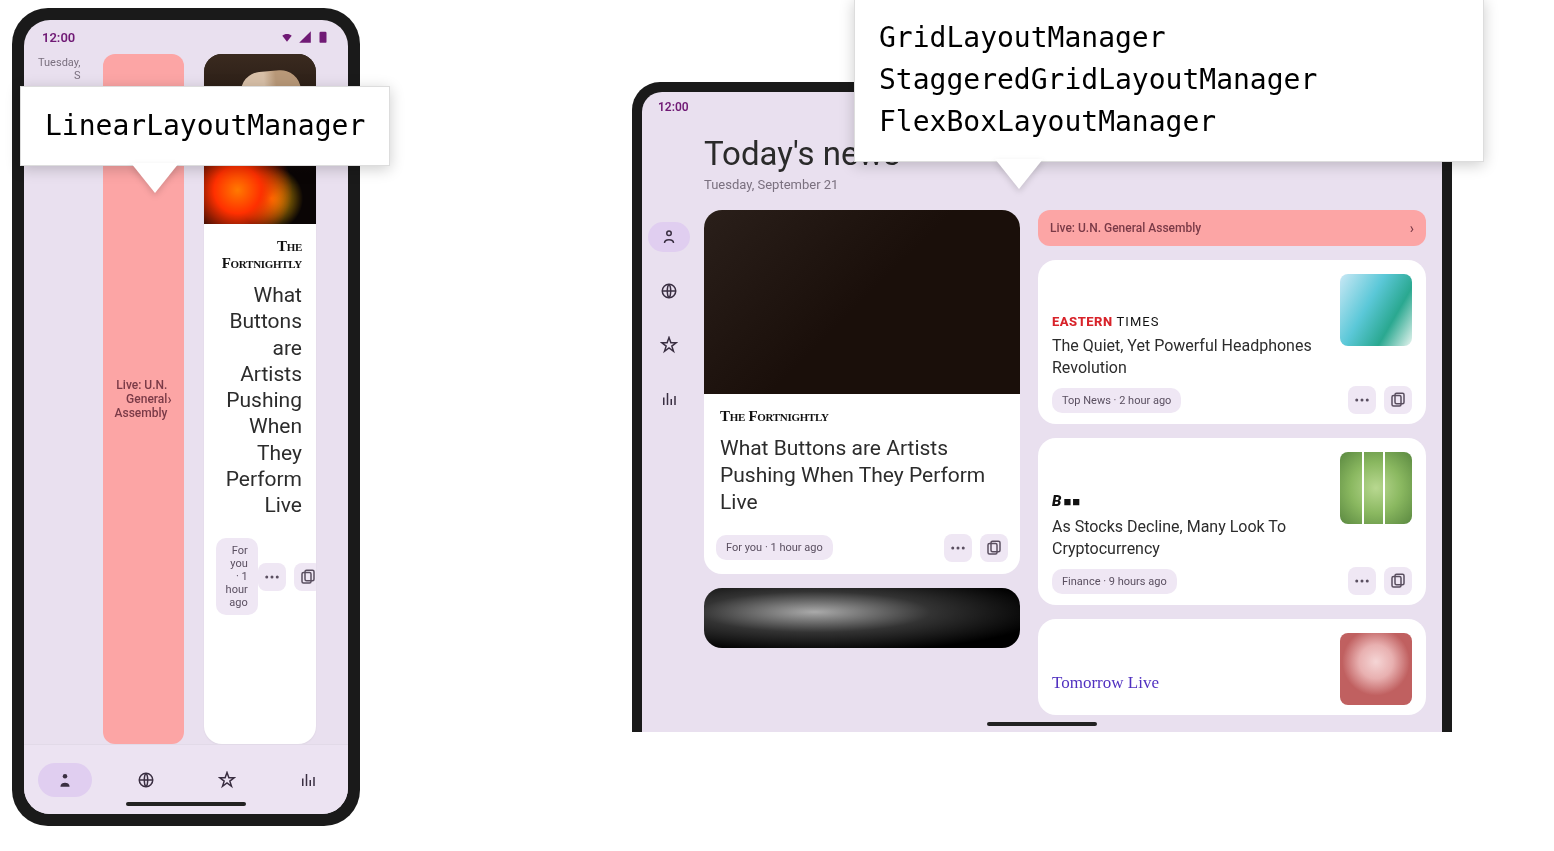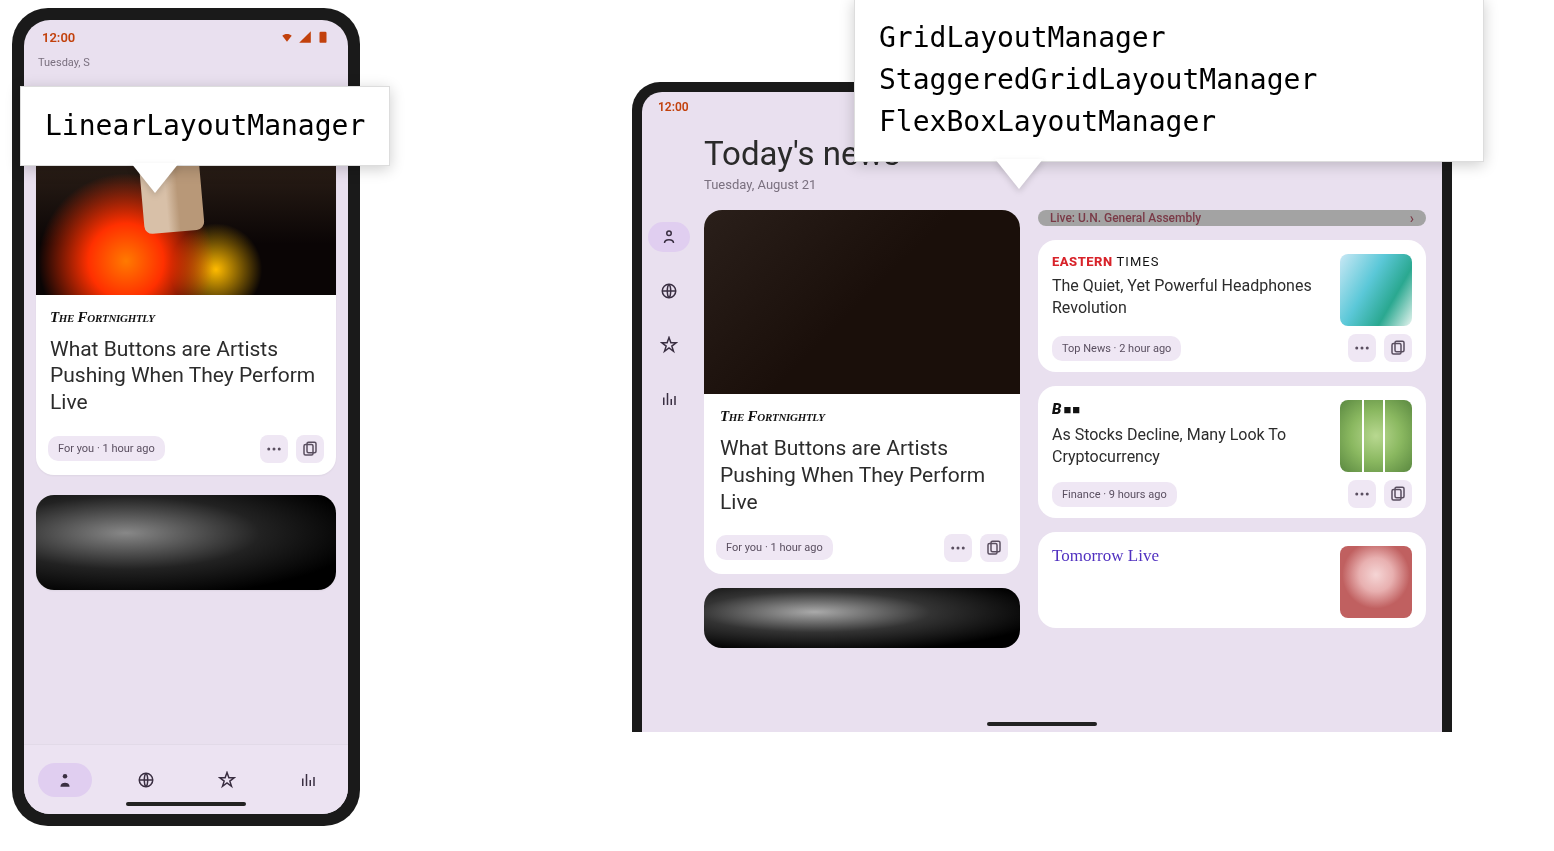--- a/index.html
+++ b/index.html
@@ -41,7 +41,7 @@
     padding: 0 18px;
     font-size: 13px;
     font-weight: 600;
-    color: #c2410c;
+    color: #701a75;
   }
   .status-right { display: flex; align-items: center; gap: 4px; }
 

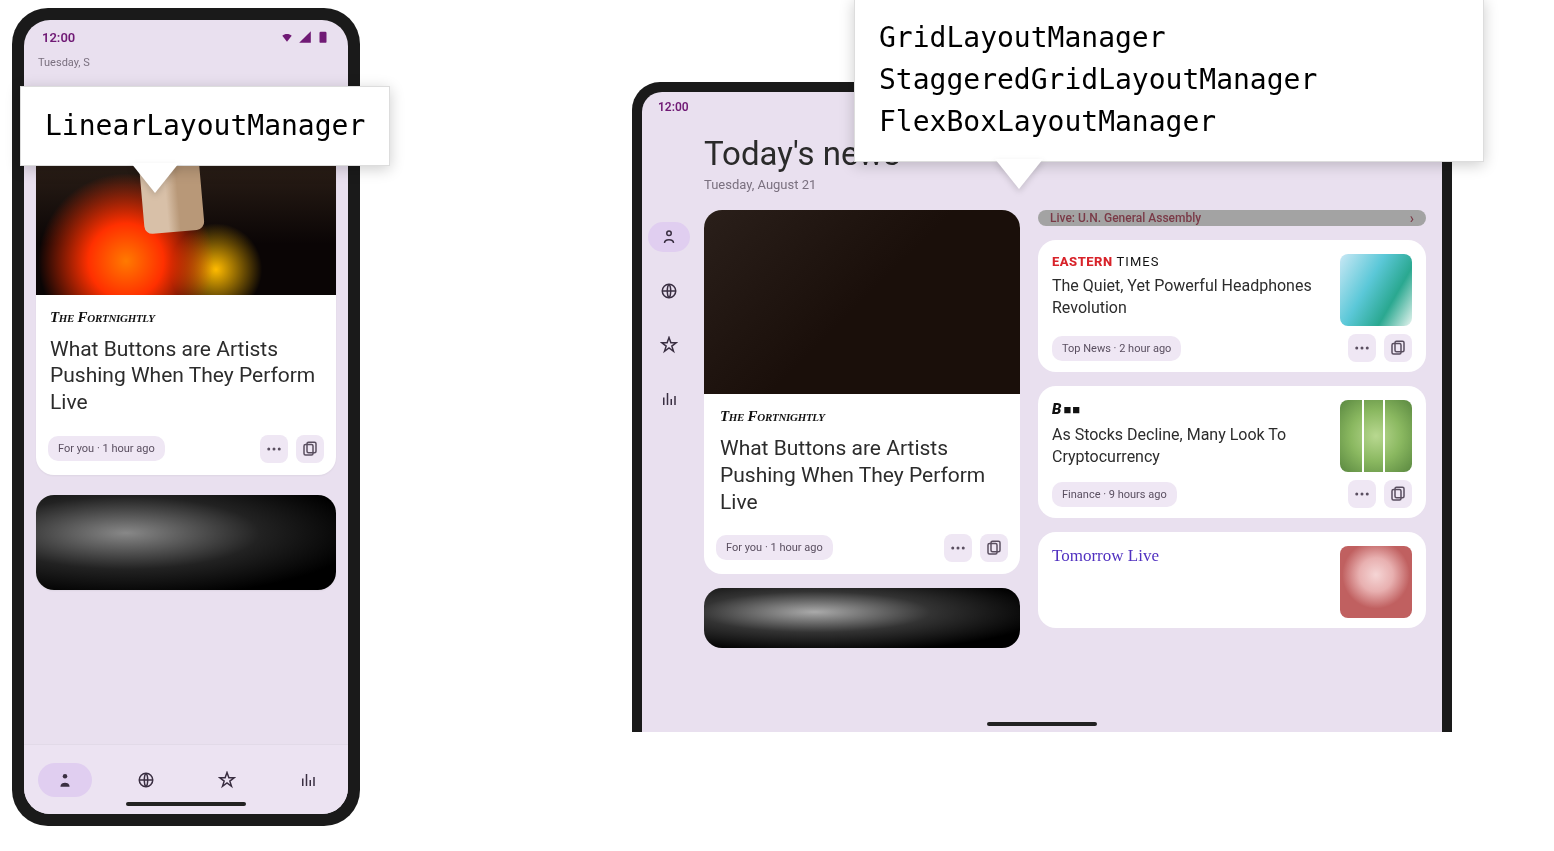--- a/index.html
+++ b/index.html
@@ -50,8 +50,9 @@
     padding: 0 12px;
     overflow: hidden;
     display: flex;
-    flex-direction: column;
+    flex-direction: row;
     gap: 20px;
+    text-align: right;
   }
   .phone .date-row {
     font-size: 11px;

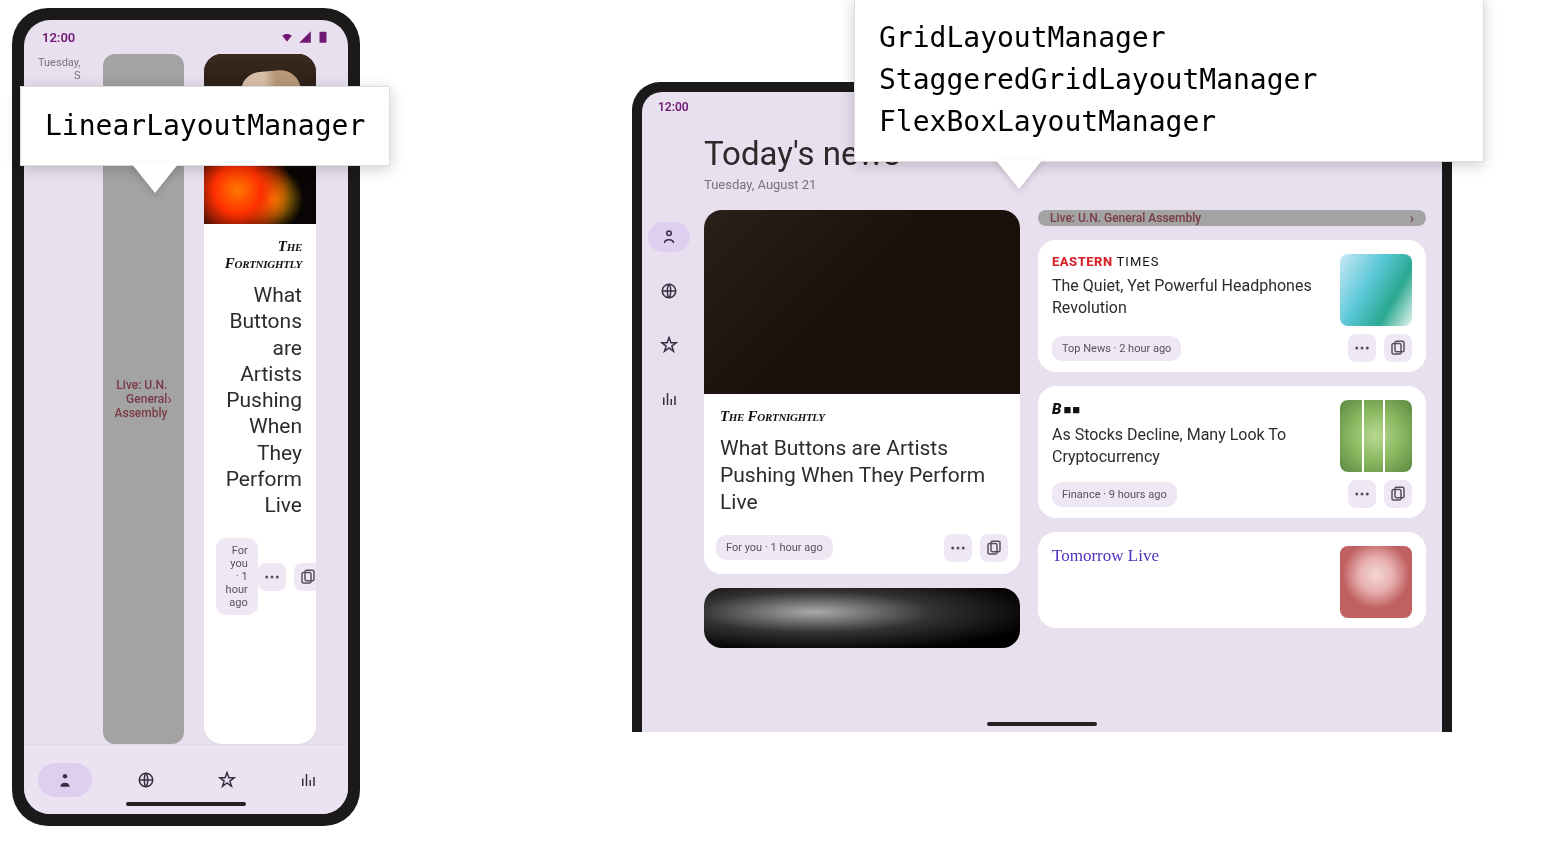--- a/index.html
+++ b/index.html
@@ -431,7 +431,7 @@
         <div class="header">
           <div>
             <h1>Today's news</h1>
-            <div class="date2">Tuesday, August 21</div>
+            <div class="date2">Tuesday, September 21</div>
           </div>
           <div class="temp-wrap">
             <span>76°F</span>

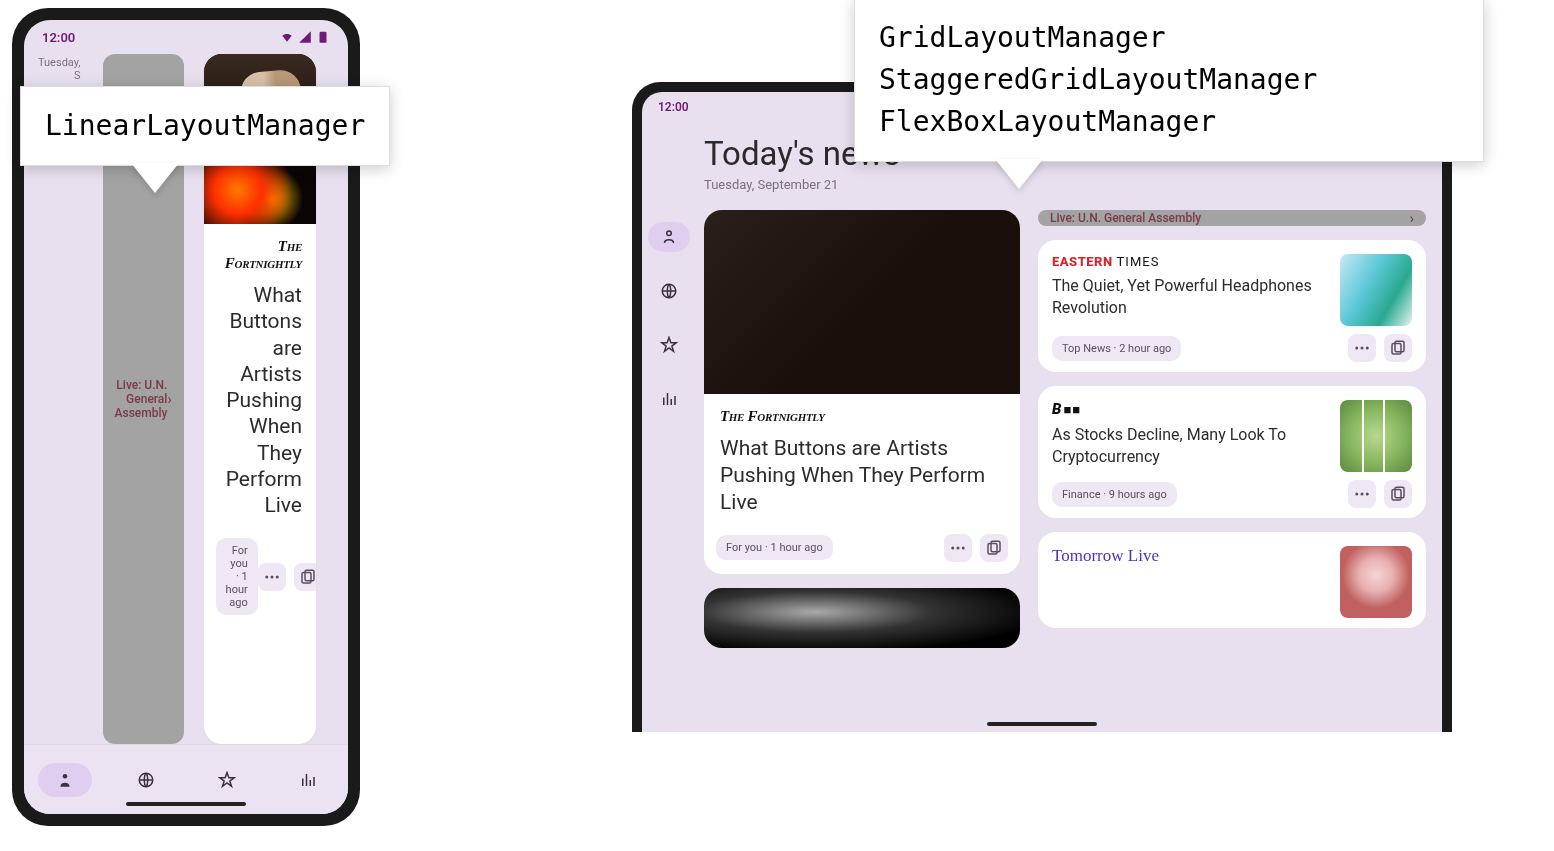--- a/index.html
+++ b/index.html
@@ -61,9 +61,9 @@
   }
 
   .live-banner {
-    background: #a3a3a3;
+    background: #fca5a5;
     border-radius: 12px;
-    padding: 0 12px;
+    padding: 10px 12px;
     font-size: 12px;
     color: #7a3a47;
     display: flex;

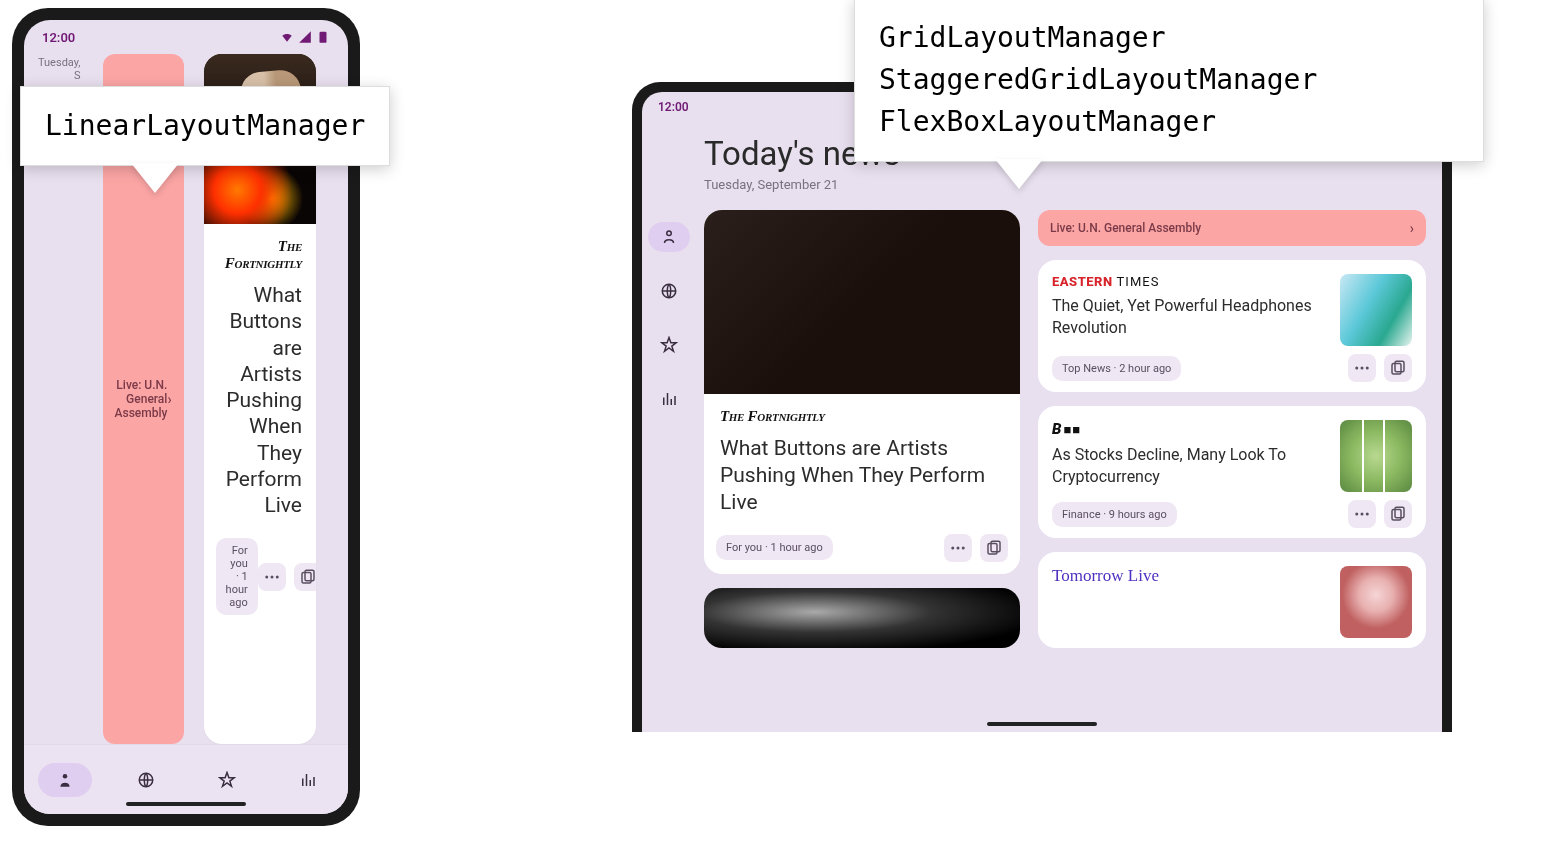--- a/index.html
+++ b/index.html
@@ -107,7 +107,7 @@
     letter-spacing: -0.3px;
     margin-bottom: 10px;
   }
-  .publisher.fort { font-variant: small-caps; font-style: italic; }
+  .publisher.fort { font-variant: small-caps; }
   .headline {
     font-size: 21px;
     line-height: 1.25;

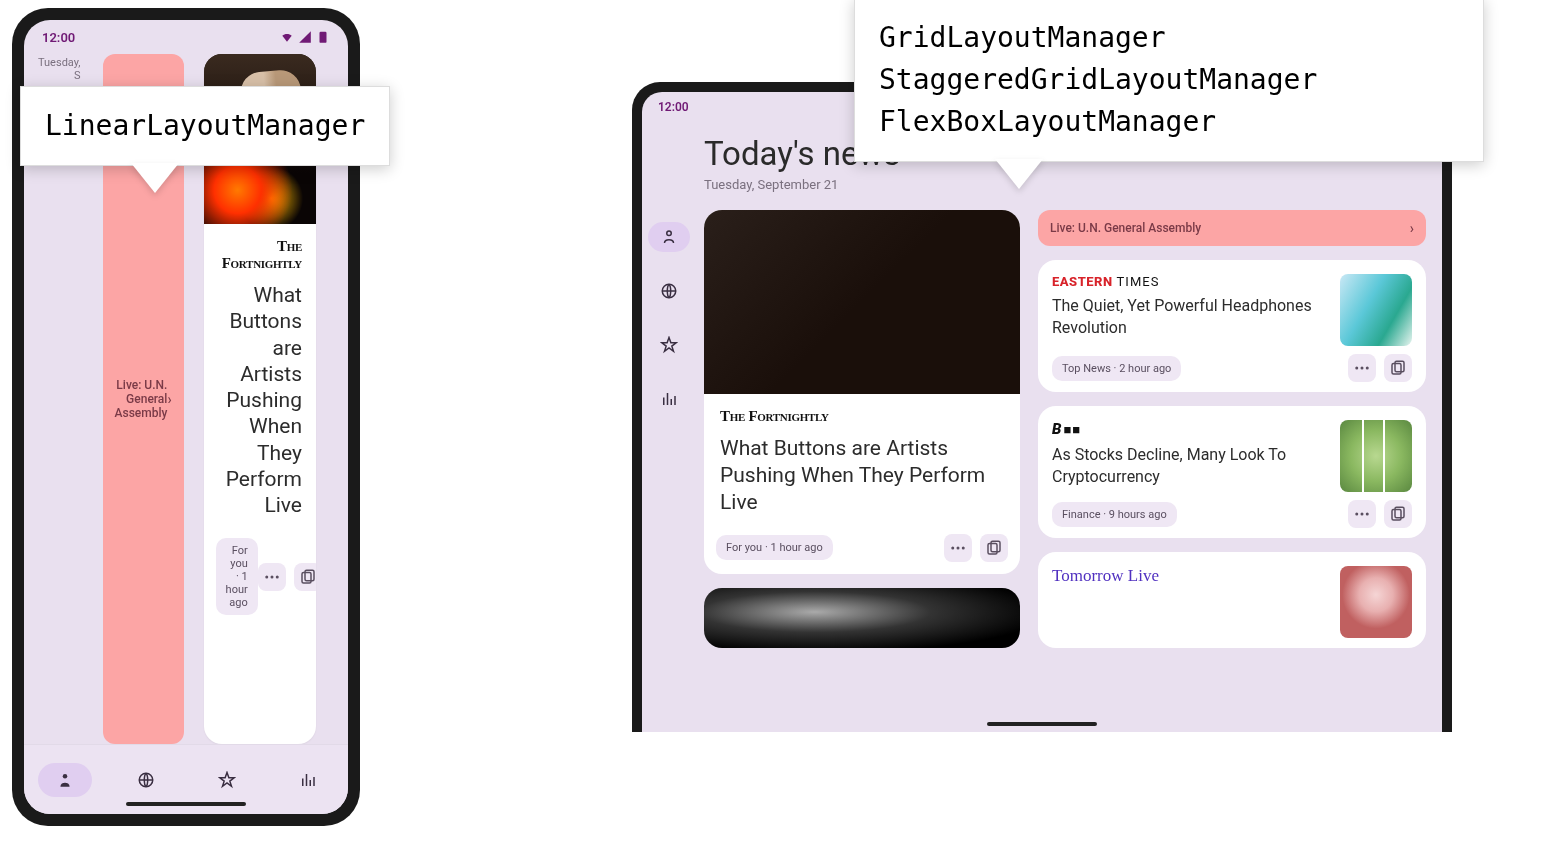--- a/index.html
+++ b/index.html
@@ -238,7 +238,7 @@
   }
   .ni-top { display:flex; gap:12px; align-items:flex-start; }
   .ni-copy { flex:1; }
-  .ni-pub { font-size:13px; font-weight:800; margin-bottom:6px; }
+  .ni-pub { font-size:13px; font-weight:800; margin-bottom:6px;margin-top:40px; }
   .ni-pub .e1 { color:#d8232a; letter-spacing:0.5px; }
   .ni-pub .e2 { color:#111; font-weight:400; letter-spacing:1px; }
   .ni-pub.biz { color:#111; font-style:italic; font-size:15px; font-weight:900;}

